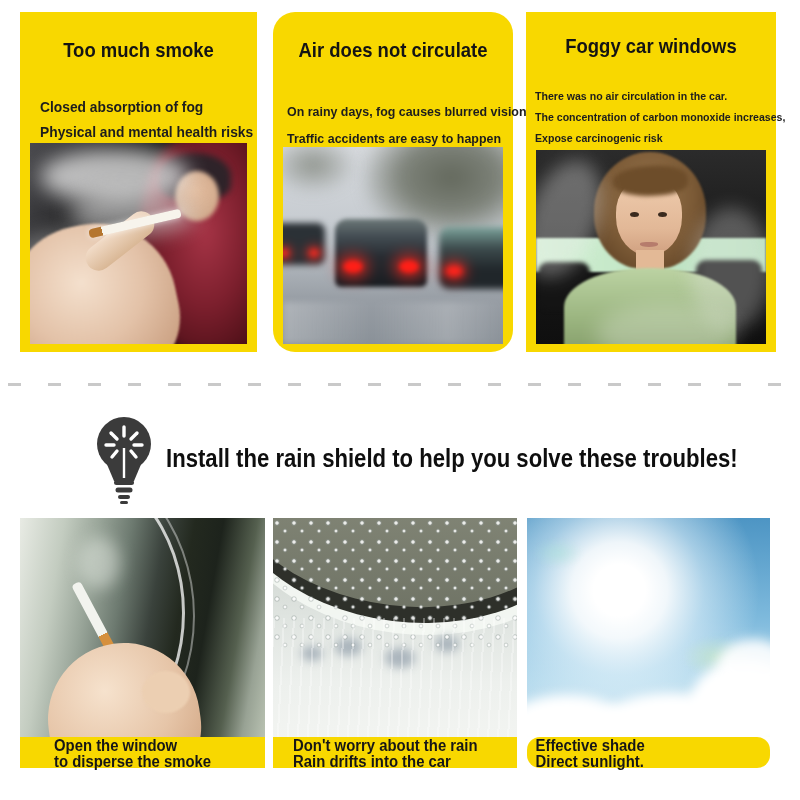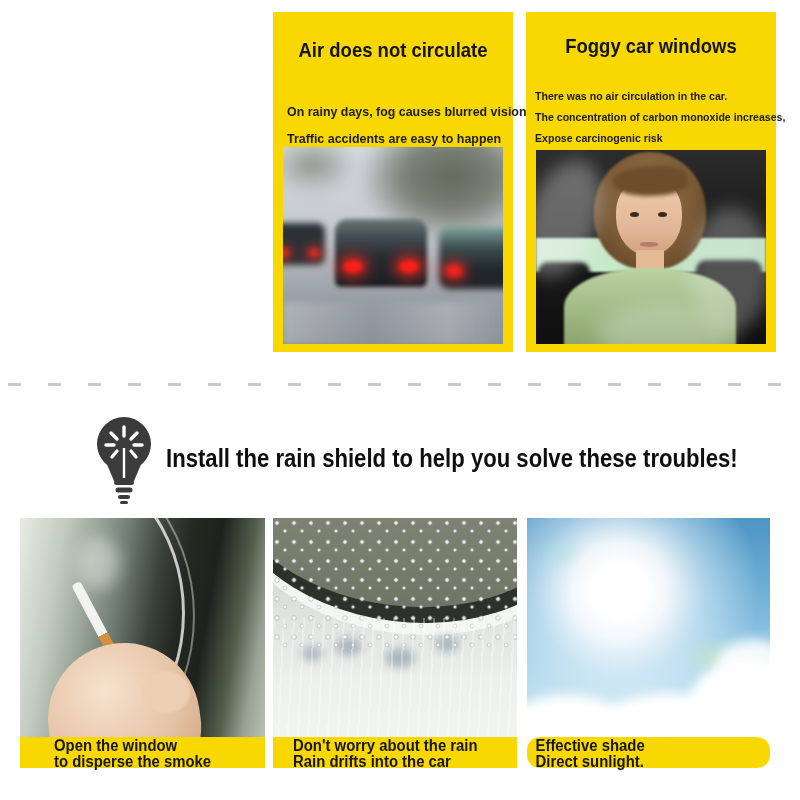--- a/index.html
+++ b/index.html
@@ -178,6 +178,22 @@
 
 <div class="canvas">
 
+  <section class="problem-card" id="pc1">
+    <h2 class="p-title">Too much smoke</h2>
+    <p class="p-line pc1-l1">Closed absorption of fog</p>
+    <p class="p-line pc1-l2">Physical and mental health risks</p>
+    <div class="photo">
+      <div class="sA-seat"></div>
+      <div class="sA-hood"></div>
+      <div class="sA-face"></div>
+      <div class="sA-smoke1"></div>
+      <div class="sA-smoke2"></div>
+      <div class="sA-smoke3"></div>
+      <div class="sA-hand"></div>
+      <div class="sA-finger"></div>
+      <div class="sA-cig"></div>
+    </div>
+  </section>
 
   <section class="problem-card" id="pc2">
     <h2 class="p-title">Air does not circulate</h2>

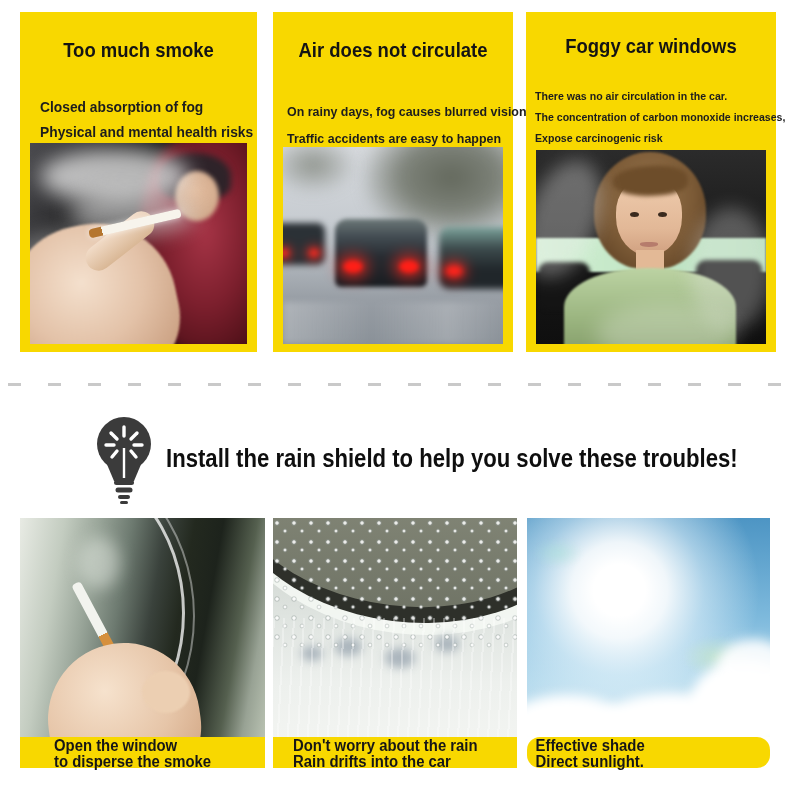--- a/index.html
+++ b/index.html
@@ -9,7 +9,7 @@
   
   .problem-card{position:absolute;top:12px;height:340px;background:#F8D800;}
   #pc1{left:20px;width:237px;}
-  #pc2{left:273px;width:240px;}
+  #pc2{left:273px;width:240px;border-radius:22px;}
   #pc3{left:526px;width:250px;}
   .p-title{margin:0;position:absolute;left:0;right:0;top:26px;text-align:center;
            font-weight:bold;font-size:21px;color:#141414;transform:scaleX(.88);white-space:nowrap;}

